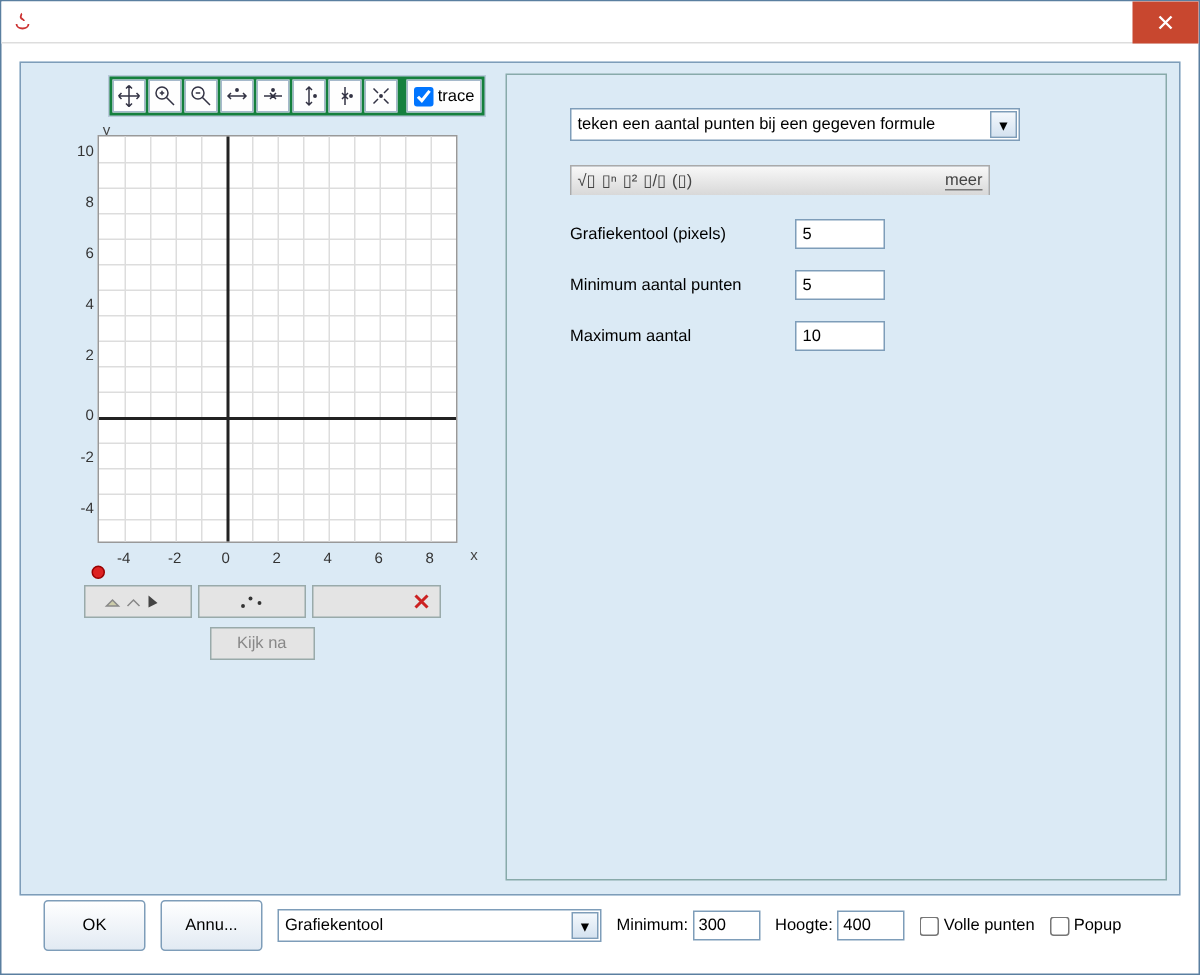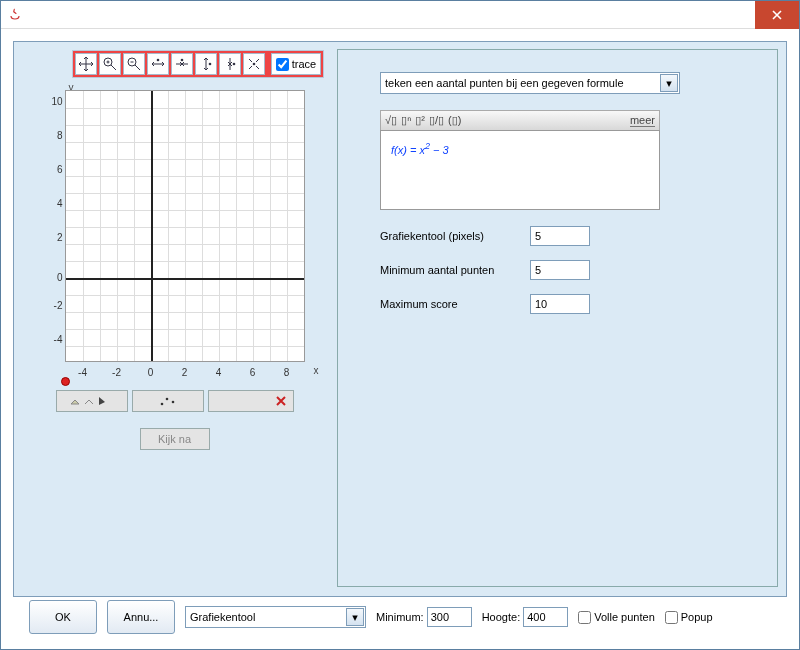--- a/index.html
+++ b/index.html
@@ -12,7 +12,7 @@
   .main-panel { flex:1; border: 1px solid #7e9db9; background: #dbeaf5; display: flex; padding: 8px 8px 8px 8px; gap: 10px; }
   
   .left { width: 305px; display:flex; flex-direction:column; align-items:center; }
-  .tool-row { display:flex; align-items:center; gap:2px; background:#ef4444; border:1px solid #b8c9da; padding:2px;margin-left:47px; }
+  .tool-row { display:flex; align-items:center; gap:2px; background:#15803d; border:1px solid #b8c9da; padding:2px;margin-left:47px; }
   .tool-btn { width:22px; height:22px; border:1px solid #a6b9cb; background: #fefefe; display:flex; align-items:center; justify-content:center; cursor:pointer; }
   .tool-btn svg { width:16px; height:16px; }
   .trace-box { display:flex; align-items:center; gap:3px; padding:0 4px; height:22px; border:1px solid #a6b9cb; background:#fefefe; margin-left:4px; }

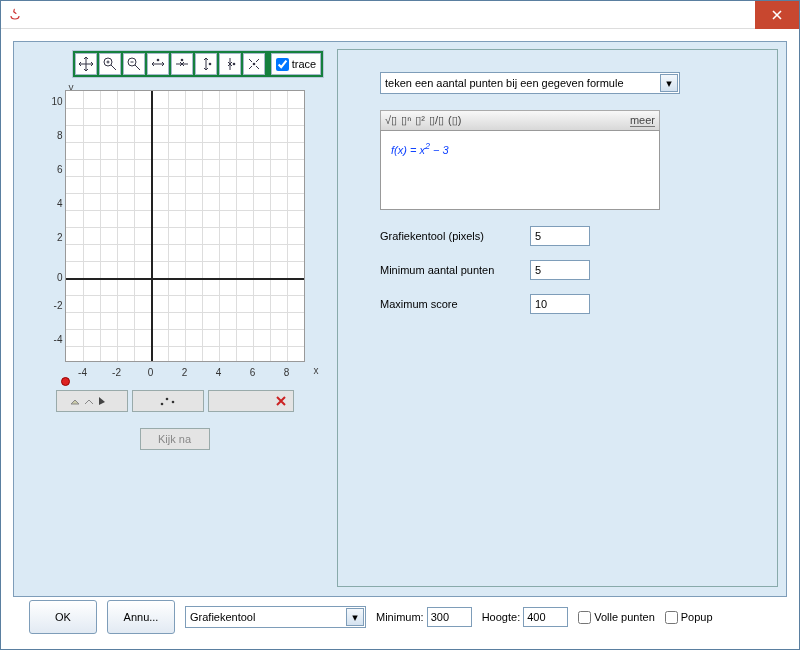--- a/index.html
+++ b/index.html
@@ -226,9 +226,6 @@
               <span>(▯)</span>
               <span style="margin-left:auto; border-bottom:1px solid #777;text-align:right;">meer</span>
             </div>
-            <div class="formula-area">
-              <span><i>f</i>(<i>x</i>) = <i>x</i><span class="sup">2</span> − 3</span>
-            </div>
           </div>
           <div class="param-grid">
             <span>Grafiekentool (pixels)</span>

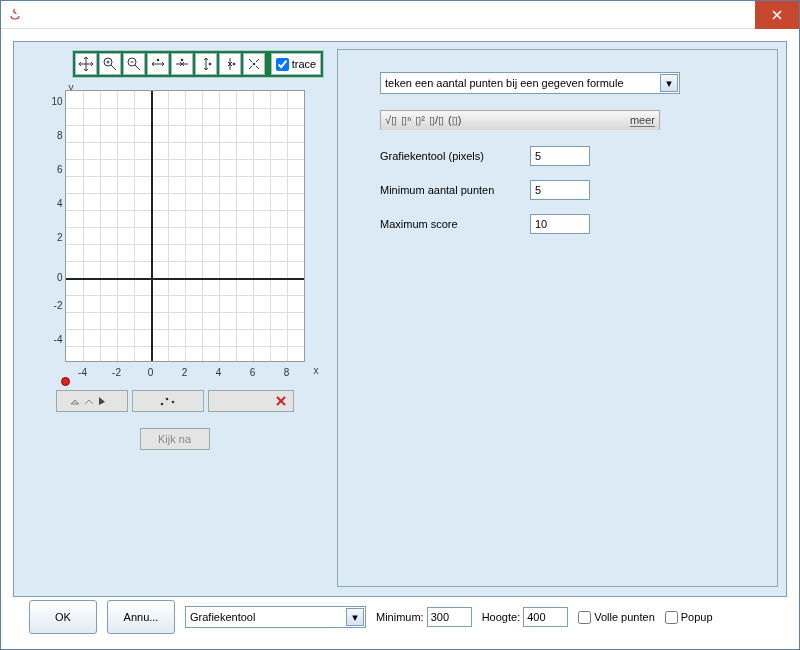--- a/index.html
+++ b/index.html
@@ -232,7 +232,7 @@
             <input type="text" value="5" style="">
             <span>Minimum aantal punten</span>
             <input type="text" value="5" style="">
-            <span>Maximum score</span>
+            <span>Maximum aantal</span>
             <input type="text" value="10" style="">
           </div>
         </div>

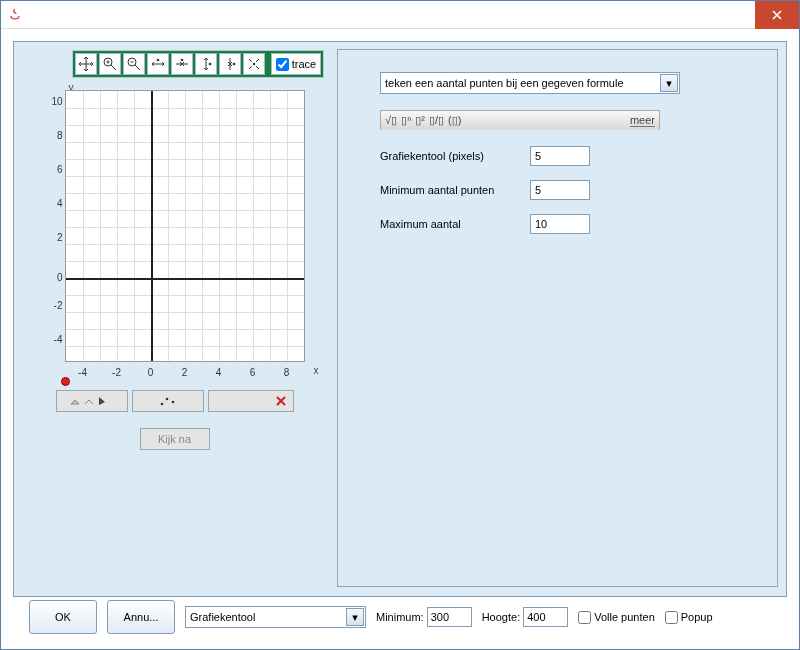--- a/index.html
+++ b/index.html
@@ -26,7 +26,7 @@
   .red-dot { position:absolute; width:9px; height:9px; background:#d22; border-radius:50%; border:1px solid #900; }
   .button-row { display:flex; gap:4px; margin-top:6px; }
   .wide-btn { height:22px; border:1px solid #9aa; background:#e4e4e4; display:flex; align-items:center; justify-content:center; cursor:pointer; }
-  .kijkna { width:70px; height:22px; border:1px solid #9aa; background:#e4e4e4; color:#888; margin-top:16px; display:flex; align-items:center; justify-content:center; }
+  .kijkna { width:70px; height:22px; border:1px solid #9aa; background:#e4e4e4; color:#888; margin-top:6px; display:flex; align-items:center; justify-content:center; }
   
   .right { flex:1; display:flex; flex-direction:column; }
   .tabs { display:flex; height:22px; }

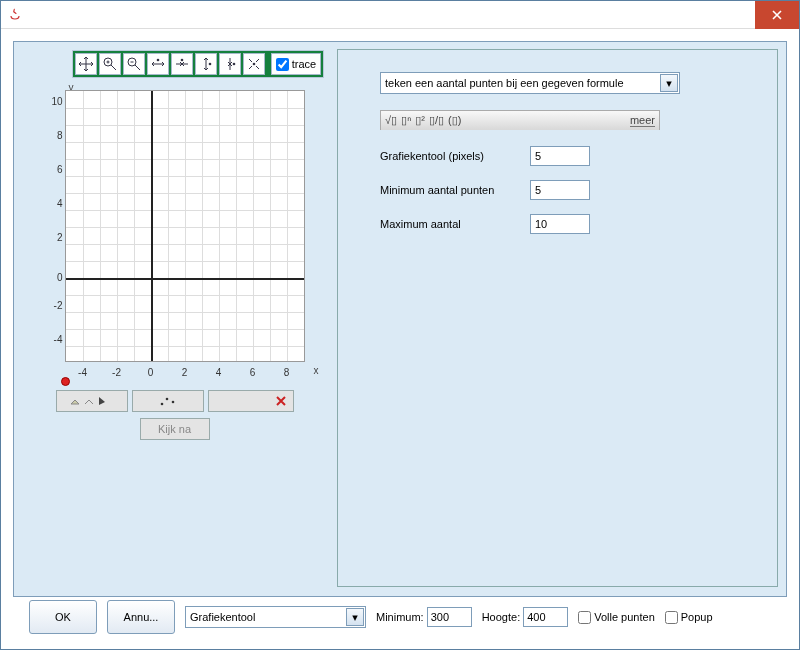--- a/index.html
+++ b/index.html
@@ -49,7 +49,7 @@
   .bottom label { display:flex; align-items:center; gap:3px; }
   .bottom input[type=text]{ width:45px; height:20px; border:1px solid #7e9db9; padding:1px 3px; }
   .bottom input[type=checkbox]{ width:13px; height:13px; }
-  .combo-wrap { position:relative; width:181px; }
+  .combo-wrap { position:relative; width:216px; }
   .combo-wrap .combo { width:100%; height:22px; }
   .caret { position:absolute; right:2px; top:2px; width:18px; height:18px; border:1px solid #7e9db9; background:linear-gradient(#f4f8fc,#d4e2f0); display:flex; align-items:center; justify-content:center; pointer-events:none; }
 </style>

